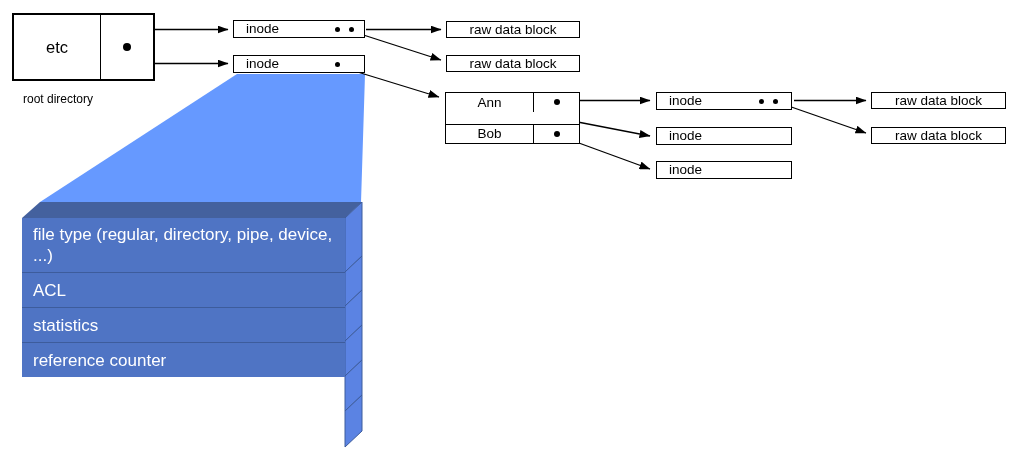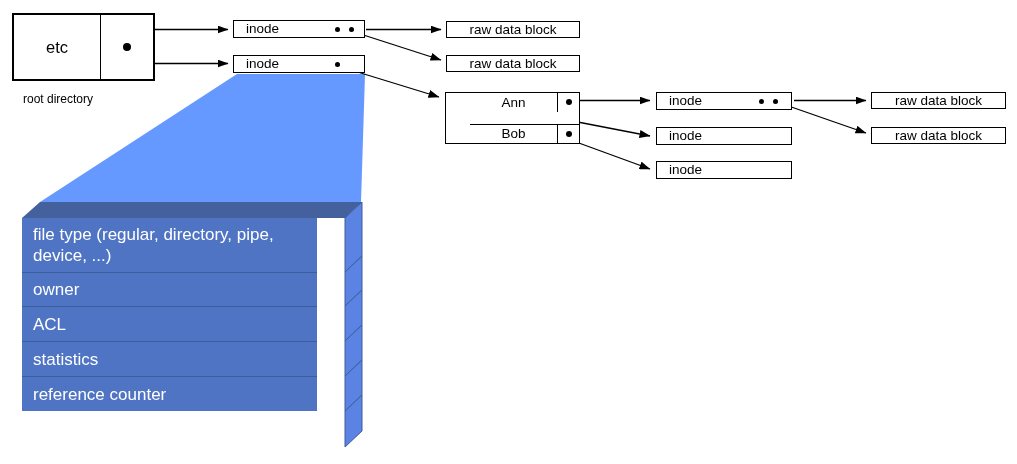--- a/index.html
+++ b/index.html
@@ -24,7 +24,7 @@
   .root-t .namecell{width:86px;font-size:16.5px;}
   .root-t .dot{width:8px;height:8px;}
   .user-t .namecell{width:87px;font-size:13.5px;}
-  .user-t{border-width:1.6px;padding-left:24px;}
+  .user-t{border-width:1.6px;}
   .user-t .dirrow + .dirrow{border-top:1.4px solid #000;}
   .user-t .namecell{border-right:1.4px solid #000;}
   .user-t .dot{width:6px;height:6px;}

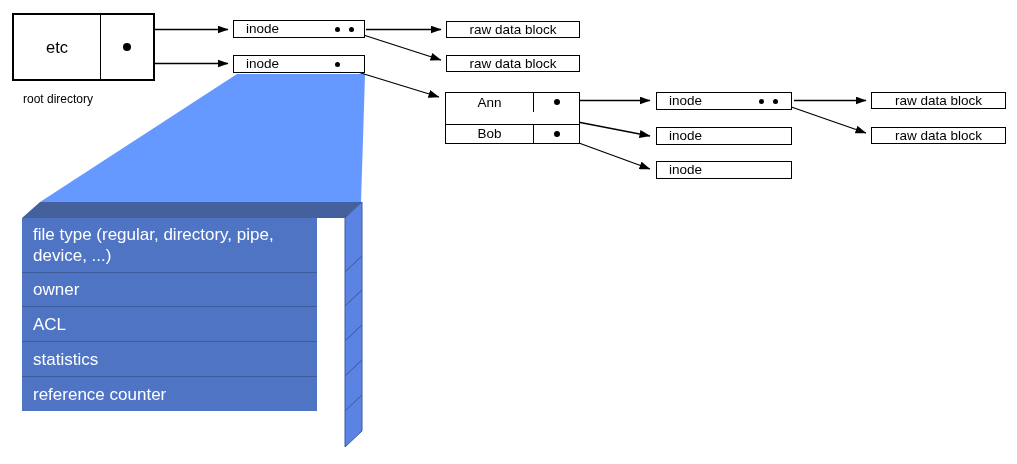--- a/index.html
+++ b/index.html
@@ -41,7 +41,7 @@
   .caption{position:absolute;z-index:1;font-size:12px;}
 
   
-  .stack{position:absolute;left:22px;top:218px;width:295px;z-index:1;display:flex;flex-direction:column;}
+  .stack{position:absolute;left:22px;top:218px;width:323px;z-index:1;display:flex;flex-direction:column;}
   .stack-row{
     background:var(--stack_face,#4F74C4);color:#fff;font-size:17px;line-height:21px;
     display:flex;align-items:center;padding:2px 8px 2px 11px;box-sizing:border-box;

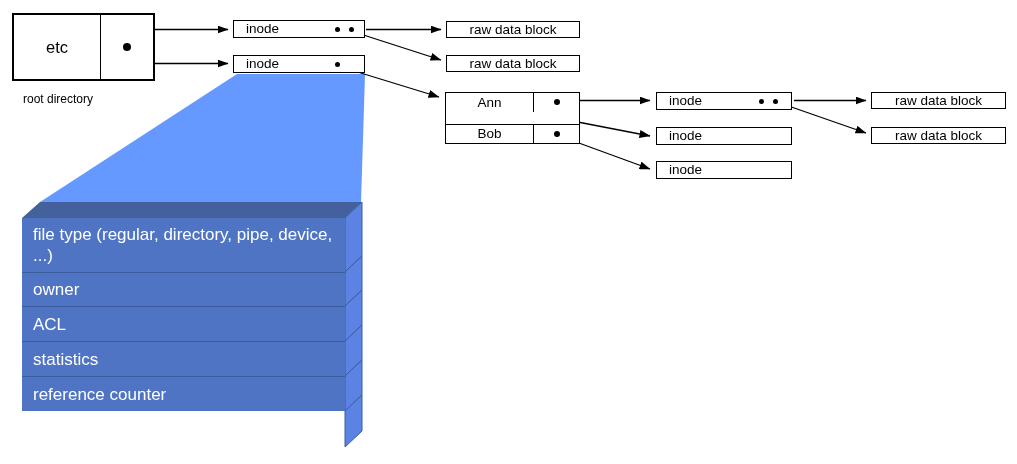--- a/index.html
+++ b/index.html
@@ -146,7 +146,6 @@
 
   <div class="stack">
     <div class="stack-row" style="height:54px;">file type (regular, directory, pipe, device, ...)</div>
-    <div class="stack-row" style="height:34px;">owner</div>
     <div class="stack-row" style="height:35px;">ACL</div>
     <div class="stack-row" style="height:35px;">statistics</div>
     <div class="stack-row" style="height:35px;">reference counter</div>

